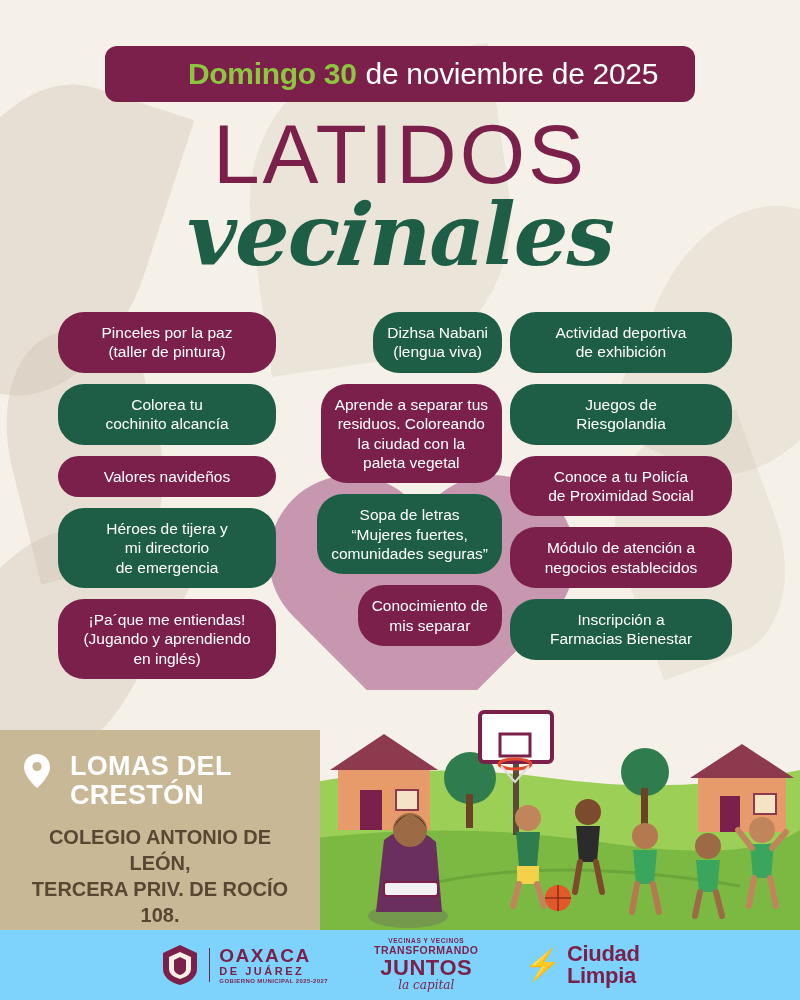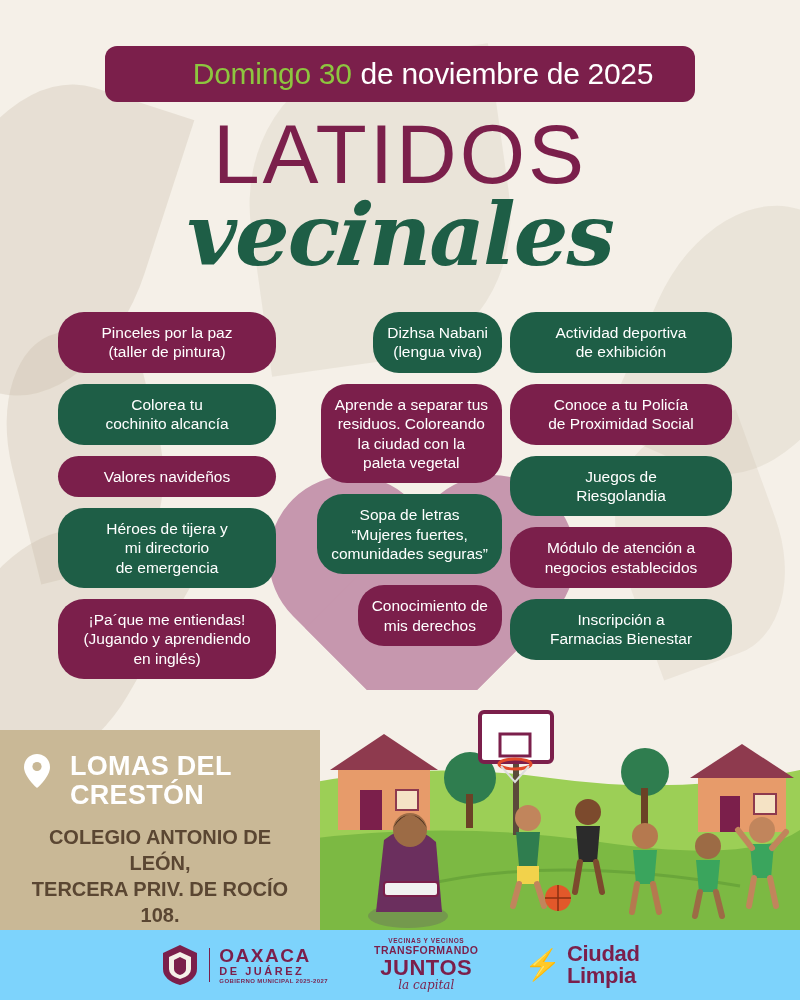--- a/index.html
+++ b/index.html
@@ -44,7 +44,7 @@
   #date-banner .d-strong {
     color: #8dc63f;
     font-size: 30px;
-    font-weight: normal;
+    font-weight: bold;
     letter-spacing: -0.3px;
     margin-left: 46px;
   }

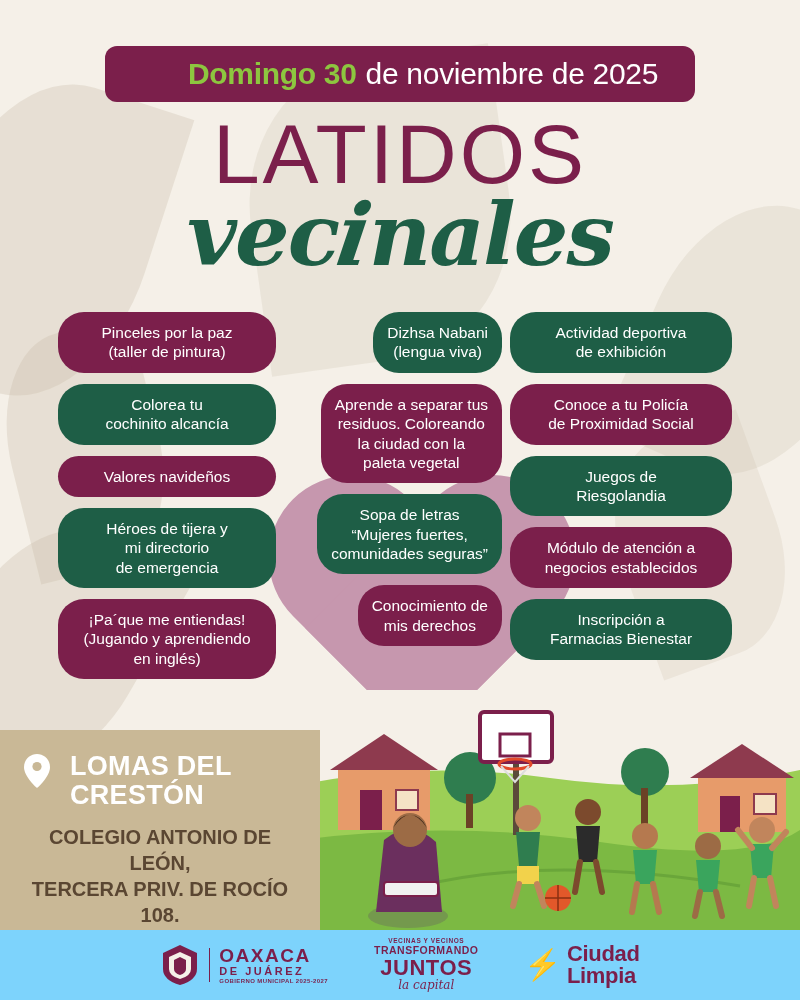--- a/index.html
+++ b/index.html
@@ -264,10 +264,10 @@
     <div class="col col-right">
       <div class="pill green">Actividad deportiva
 de exhibición</div>
+      <div class="pill green">Juegos de
+Riesgolandia</div>
       <div class="pill maroon">Conoce a tu Policía
 de Proximidad Social</div>
-      <div class="pill green">Juegos de
-Riesgolandia</div>
       <div class="pill maroon">Módulo de atención a
 negocios establecidos</div>
       <div class="pill green">Inscripción a

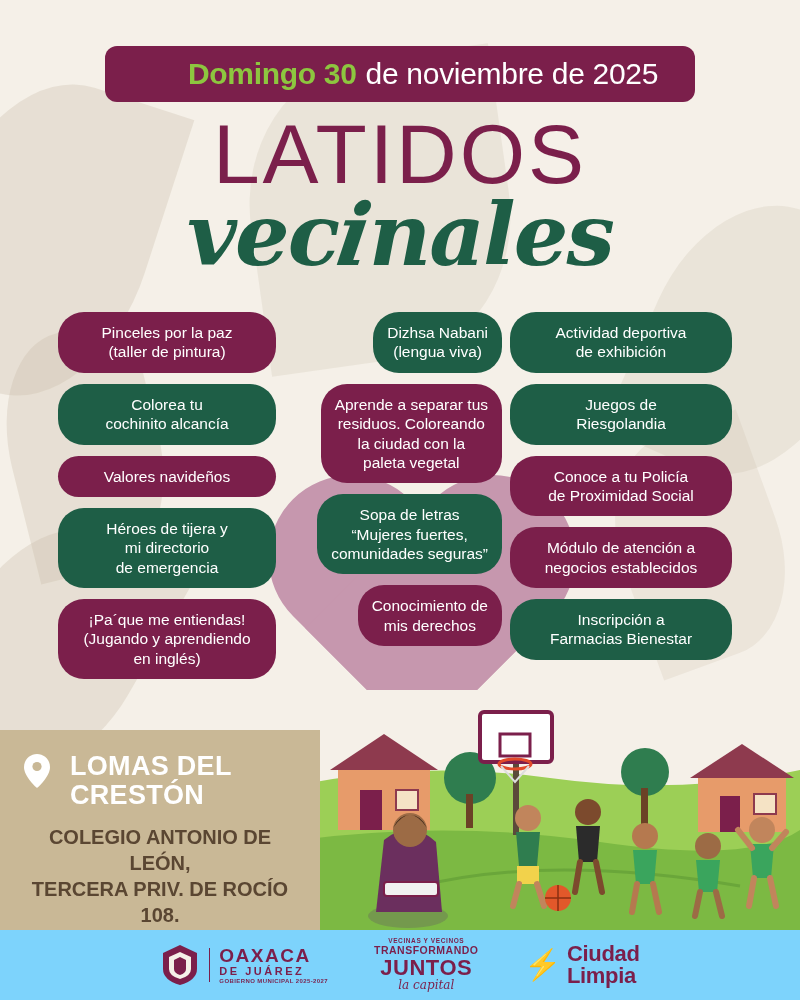--- a/index.html
+++ b/index.html
@@ -259,7 +259,7 @@
 “Mujeres fuertes,
 comunidades seguras”</div>
       <div class="pill maroon">Conocimiento de
-mis derechos</div>
+mis separar</div>
     </div>
     <div class="col col-right">
       <div class="pill green">Actividad deportiva

